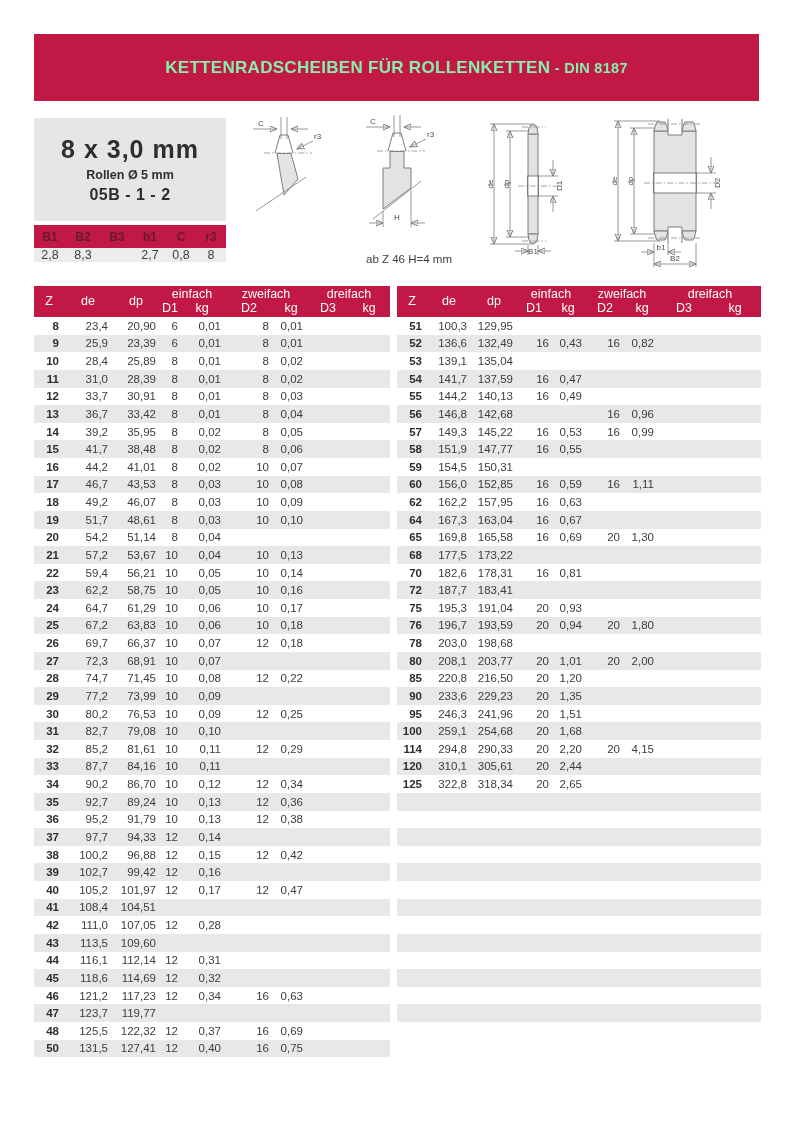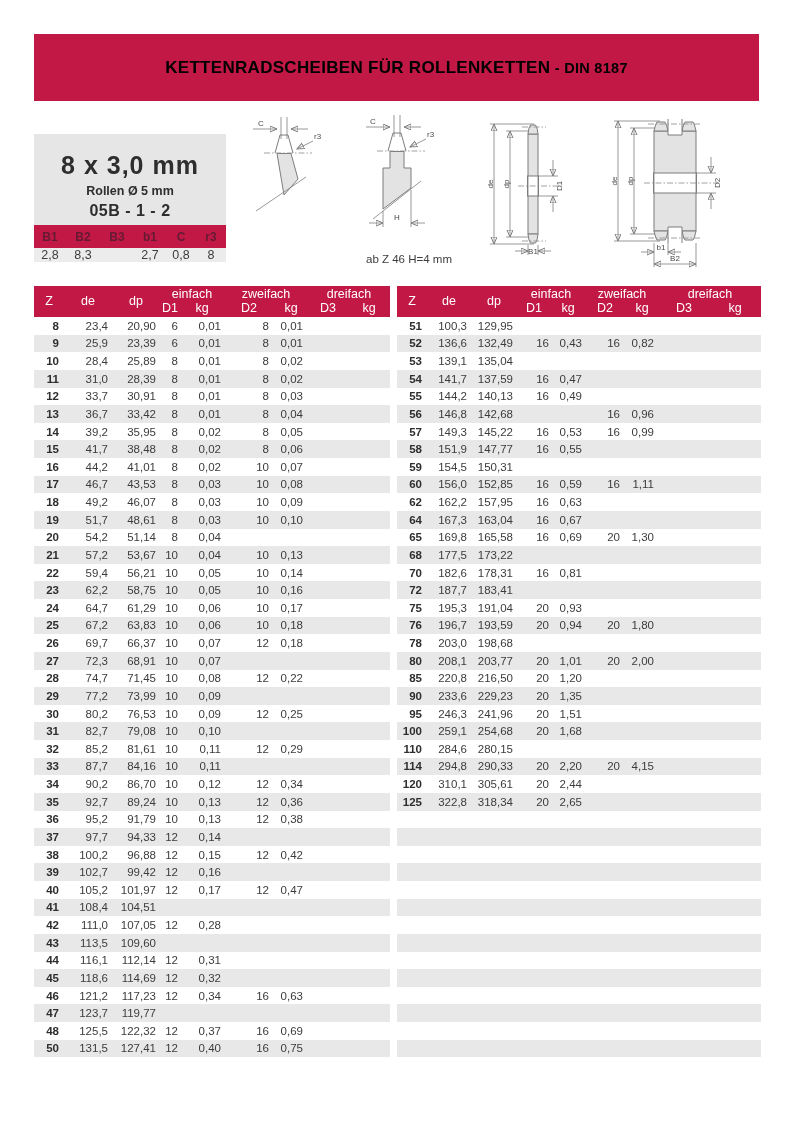--- a/index.html
+++ b/index.html
@@ -9,7 +9,7 @@
 
   
   .banner{position:absolute;left:34px;top:34px;width:725px;height:67px;background:#C21845;
-          color:#000000;display:flex;flex-direction:column;align-items:center;justify-content:center;gap:3px;}
+          color:#86efac;display:flex;flex-direction:column;align-items:center;justify-content:center;gap:3px;}
   .banner .l1{font-size:17px;font-weight:bold;letter-spacing:.3px;}
   .banner .l1 .sfx{font-size:14.5px;}
   .banner .l2{font-size:15.5px;letter-spacing:.6px;}

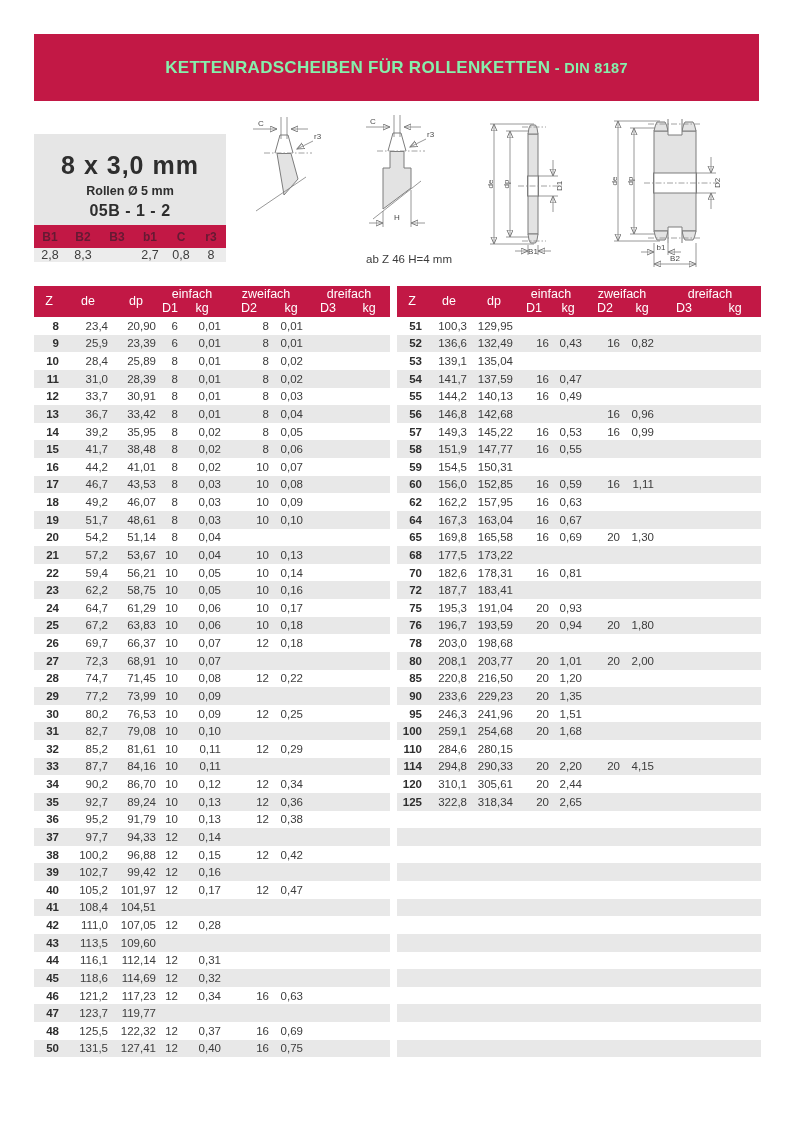--- a/index.html
+++ b/index.html
@@ -17,7 +17,7 @@
 
   
   .infobox{position:absolute;left:34px;top:118px;width:192px;height:103px;background:#E6E6E6;
-           display:flex;flex-direction:column;align-items:center;justify-content:center;gap:4px;color:#2e2e2e;margin-top:16px;}
+           display:flex;flex-direction:column;align-items:center;justify-content:center;gap:4px;color:#2e2e2e;}
   .infobox .size{font-size:25px;font-weight:bold;letter-spacing:1px;}
   .infobox .roller{font-size:12.5px;font-weight:bold;}
   .infobox .desig{font-size:16px;font-weight:bold;letter-spacing:.5px;}

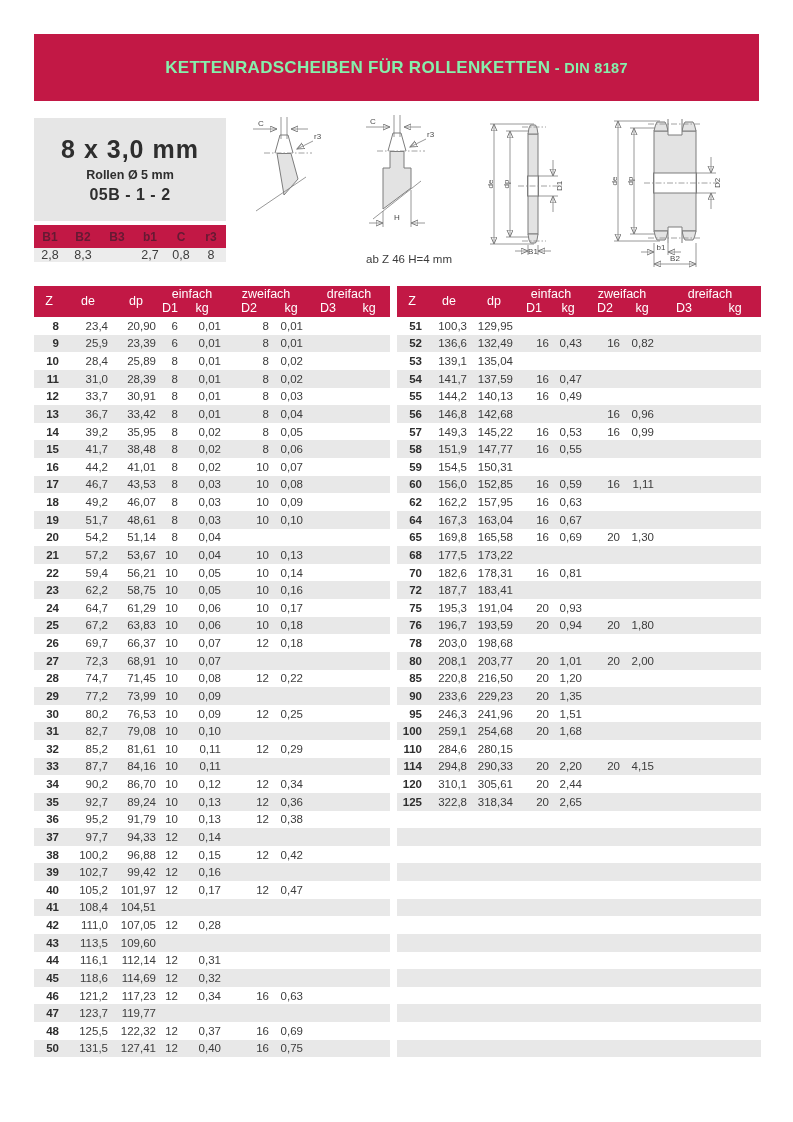--- a/index.html
+++ b/index.html
@@ -980,17 +980,6 @@
           <span class="c c8"></span>
         </div>
         <div class="trow">
-          <span class="c c0">110</span>
-          <span class="c c1">284,6</span>
-          <span class="c c2">280,15</span>
-          <span class="c c3"></span>
-          <span class="c c4"></span>
-          <span class="c c5"></span>
-          <span class="c c6"></span>
-          <span class="c c7"></span>
-          <span class="c c8"></span>
-        </div>
-        <div class="trow">
           <span class="c c0">114</span>
           <span class="c c1">294,8</span>
           <span class="c c2">290,33</span>

